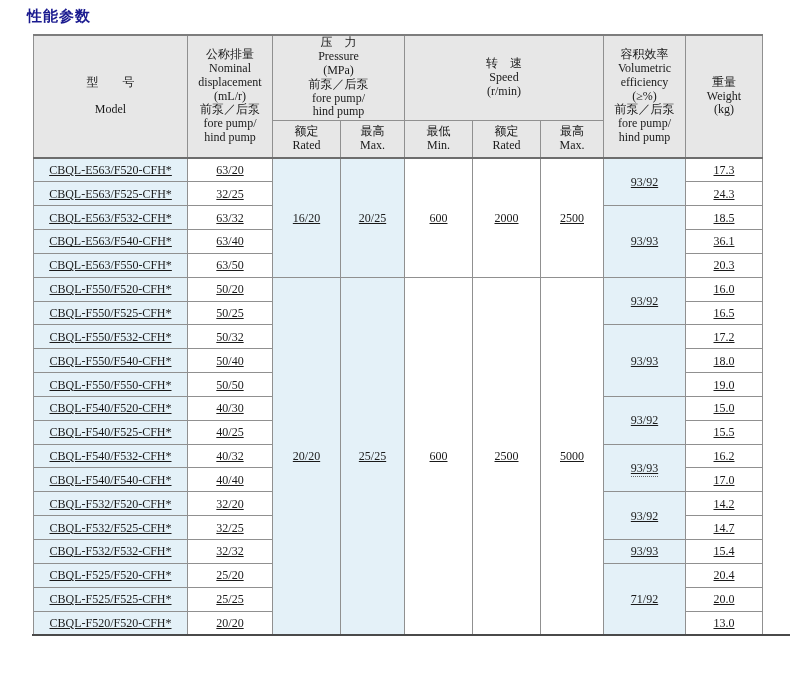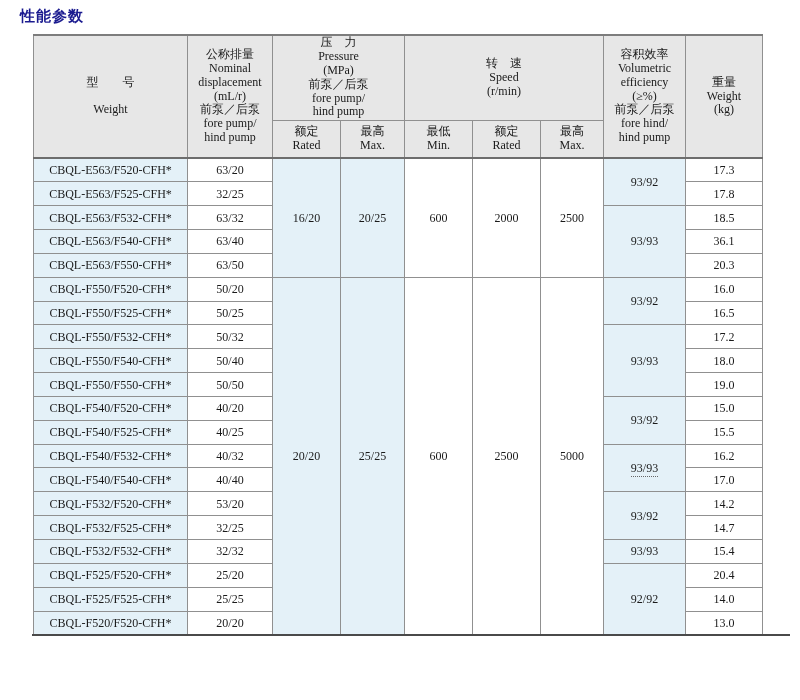--- a/index.html
+++ b/index.html
@@ -16,7 +16,7 @@
     font-family:"Liberation Serif","DejaVu Serif",serif;color:var(--text);
   }
   .page-title{
-    margin:7px 0 8px 20px;
+    margin:7px 0 8px 27px;
     font-family:"DejaVu Sans","Liberation Sans",sans-serif;
     font-size:15px;font-weight:bold;color:var(--title-color);
     letter-spacing:1px;

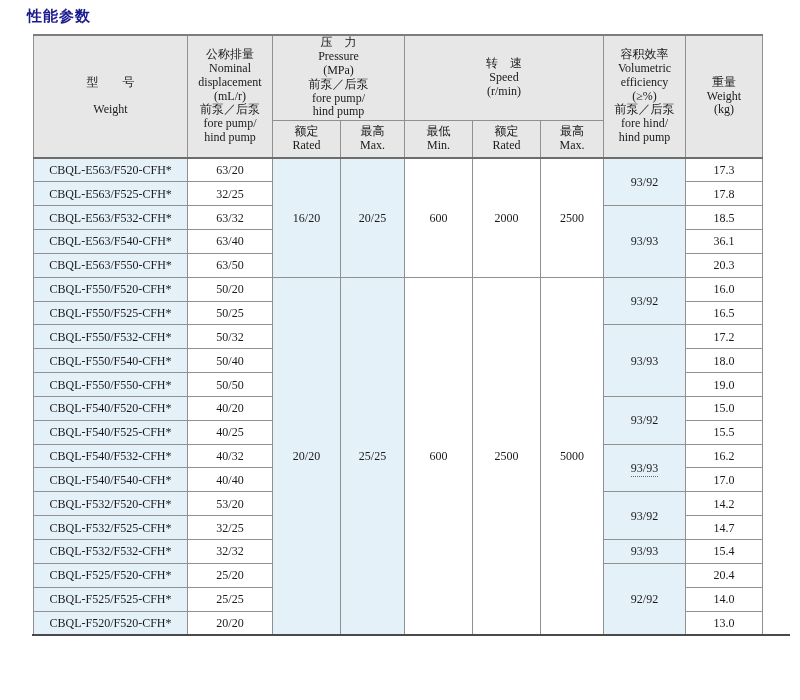--- a/index.html
+++ b/index.html
@@ -89,7 +89,7 @@
 efficiency
 (≥%)
 前泵／后泵
-fore hind/
+fore pump/
 hind pump</th>
       <th rowspan="2">重量
 Weight

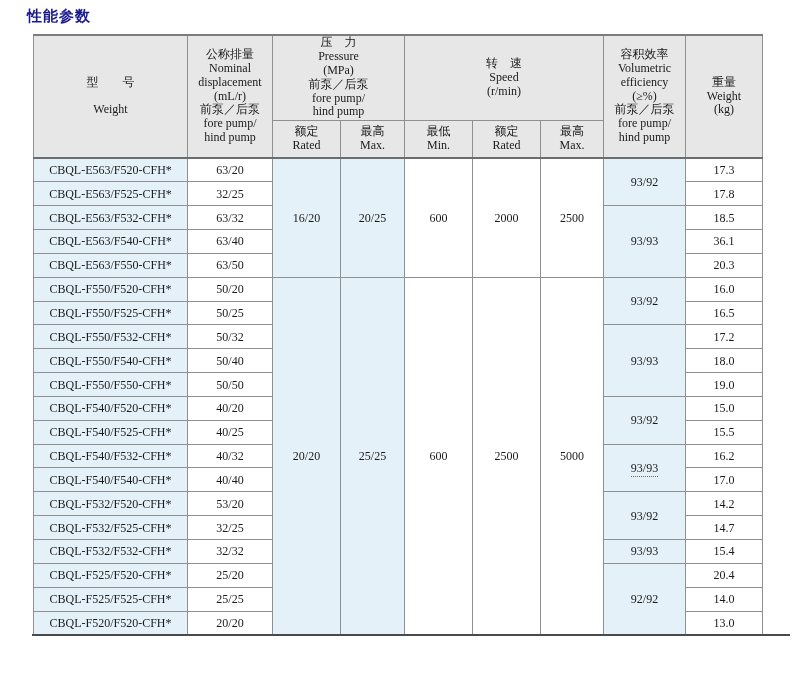--- a/index.html
+++ b/index.html
@@ -67,7 +67,7 @@
     <tr class="head-main">
       <th rowspan="2">型　　号
 
-Weight</th>
+Model</th>
       <th rowspan="2">公称排量
 Nominal
 displacement

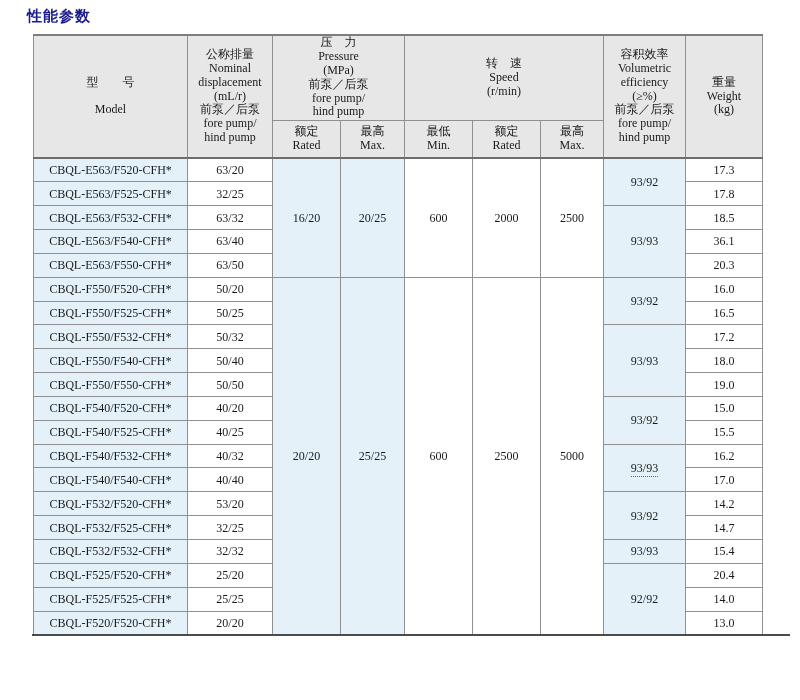--- a/index.html
+++ b/index.html
@@ -35,7 +35,7 @@
   thead th{background:var(--header-bg);font-weight:normal;}
   thead tr.head-main{height:85px;}
   thead tr.head-sub{height:38px;}
-  tbody tr{height:23.85px;}
+  tbody tr{height:23.85px;text-decoration:underline;}
   tbody tr:first-child td{border-top:2px solid #6d6d6d;}
   tbody td{line-height:1;}
   td.blue{background:var(--highlight-bg);}

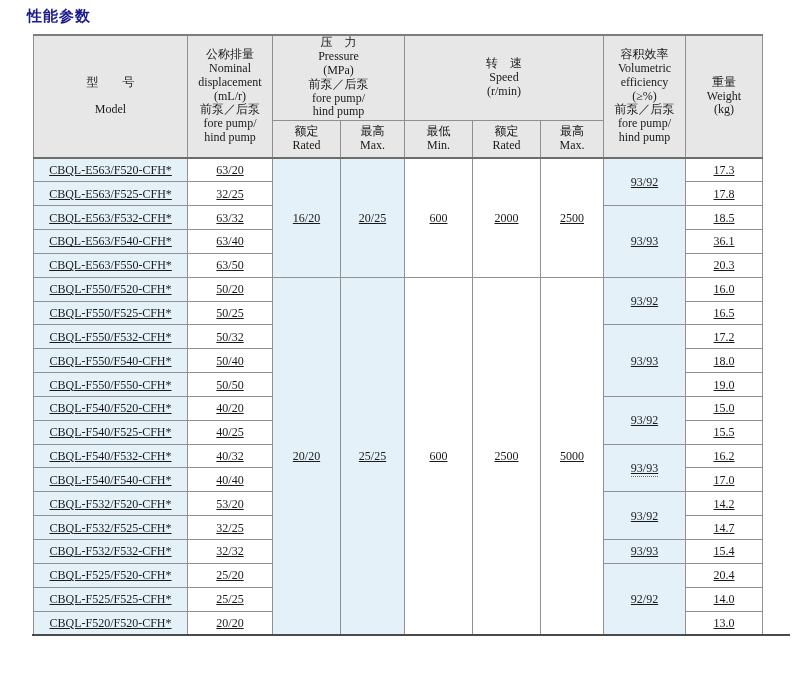--- a/index.html
+++ b/index.html
@@ -123,7 +123,7 @@
     <tr>
       <td class="blue">CBQL-E563/F525-CFH*</td>
       <td>32/25</td>
-      <td>17.8</td>
+      <td>24.3</td>
     </tr>
     <tr>
       <td class="blue">CBQL-E563/F532-CFH*</td>

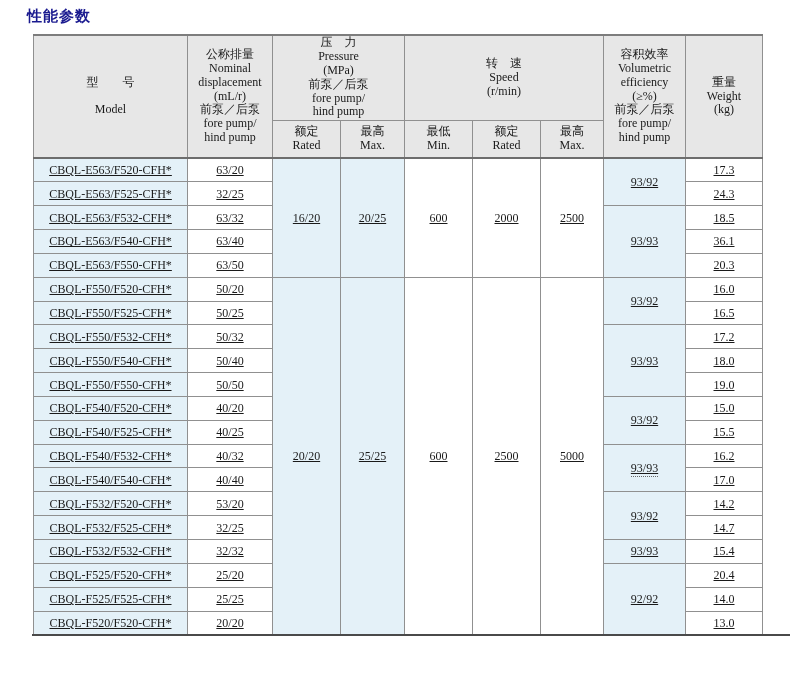--- a/index.html
+++ b/index.html
@@ -175,7 +175,7 @@
     </tr>
     <tr>
       <td class="blue">CBQL-F540/F520-CFH*</td>
-      <td>40/20</td>
+      <td>40/30</td>
       <td class="blue" rowspan="2">93/92</td>
       <td>15.0</td>
     </tr>

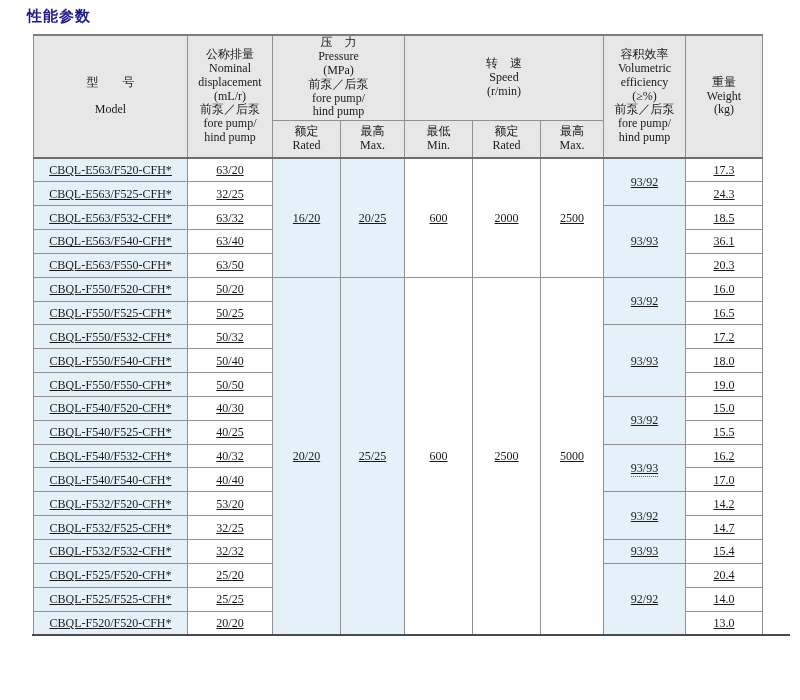--- a/index.html
+++ b/index.html
@@ -197,7 +197,7 @@
     </tr>
     <tr>
       <td class="blue">CBQL-F532/F520-CFH*</td>
-      <td>53/20</td>
+      <td>32/20</td>
       <td class="blue" rowspan="2">93/92</td>
       <td>14.2</td>
     </tr>

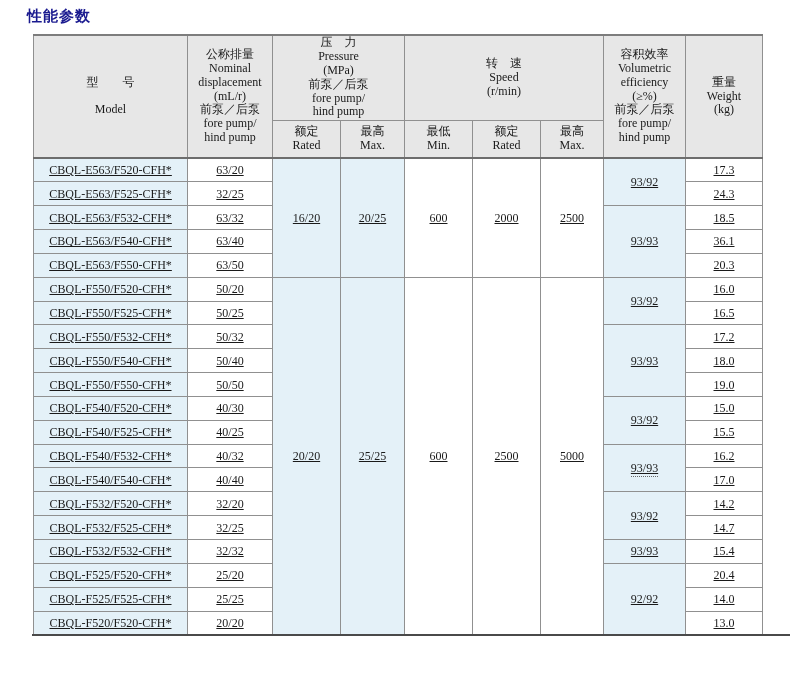--- a/index.html
+++ b/index.html
@@ -215,7 +215,7 @@
     <tr>
       <td class="blue">CBQL-F525/F520-CFH*</td>
       <td>25/20</td>
-      <td class="blue" rowspan="3">92/92</td>
+      <td class="blue" rowspan="3">71/92</td>
       <td>20.4</td>
     </tr>
     <tr>

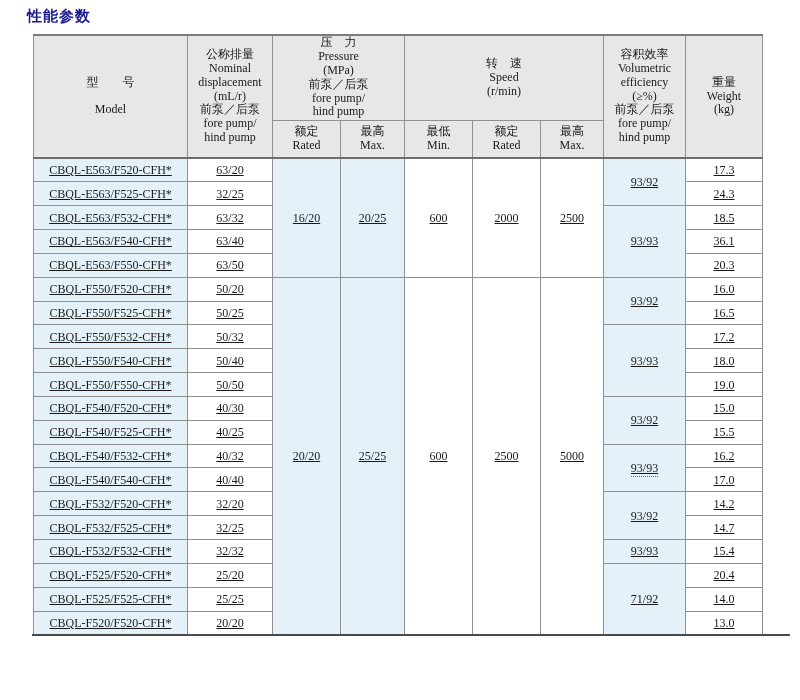--- a/index.html
+++ b/index.html
@@ -221,7 +221,7 @@
     <tr>
       <td class="blue">CBQL-F525/F525-CFH*</td>
       <td>25/25</td>
-      <td>14.0</td>
+      <td>20.0</td>
     </tr>
     <tr>
       <td class="blue">CBQL-F520/F520-CFH*</td>

